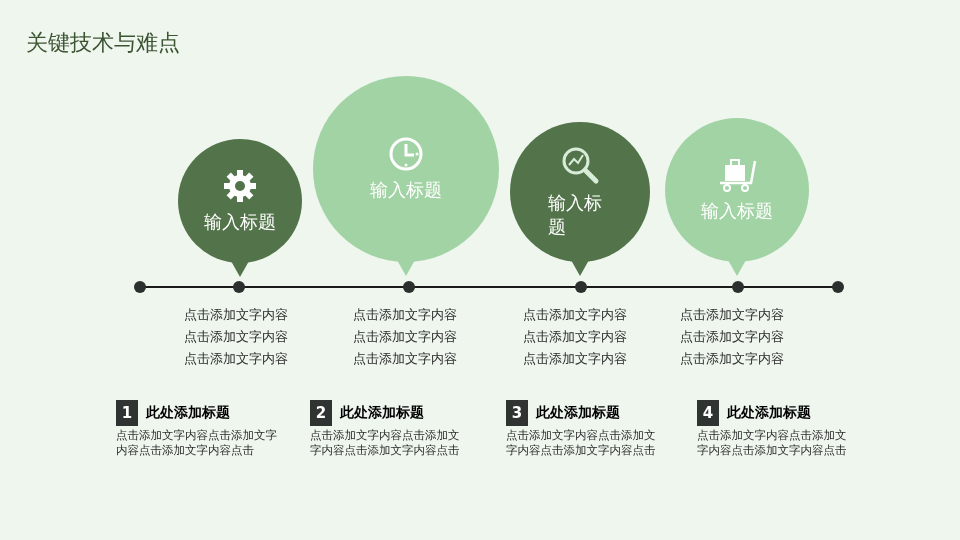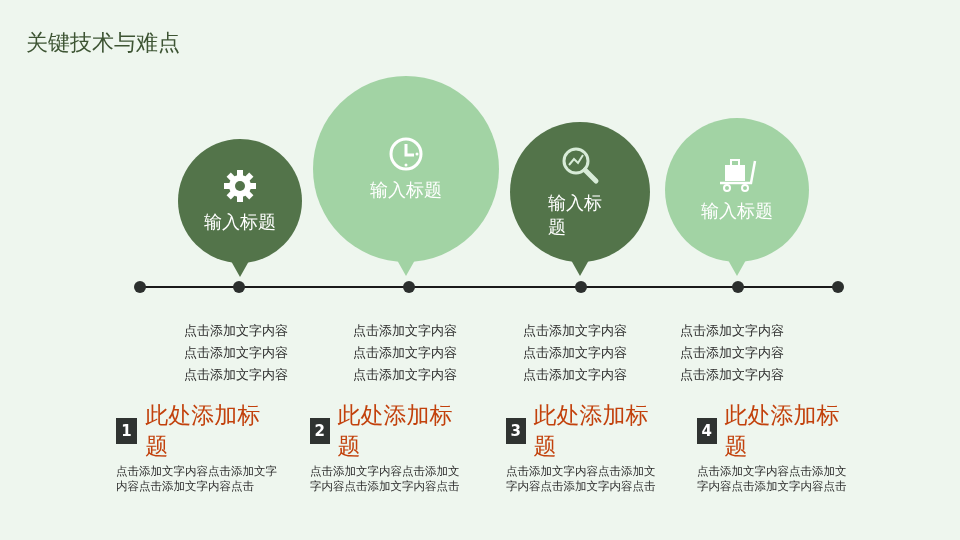--- a/index.html
+++ b/index.html
@@ -40,7 +40,7 @@
     .light .tail { border-top: 16px solid #a2d3a4; }
 
     .textcol {
-      position: absolute; top: 304px; font-size: 13px; line-height: 22px; color: #2d2d2d; margin-top: 16px;
+      position: absolute; top: 304px; font-size: 13px; line-height: 22px; color: #2d2d2d;
     }
     .item {
       position: absolute; top: 400px; width: 175px;

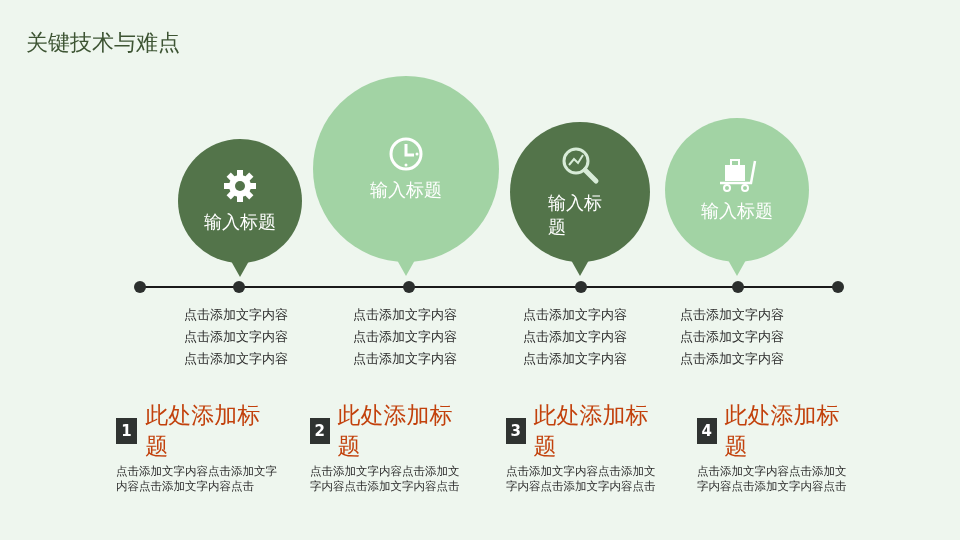--- a/index.html
+++ b/index.html
@@ -52,7 +52,7 @@
       margin-right: 8px;
     }
     .item .h {
-      font-size: 23px; font-weight: normal; color: #c2410c; letter-spacing: 0px;
+      font-size: 14px; font-weight: bold; color: #000000; letter-spacing: 0px;
     }
     .item .desc {
       font-size: 11.5px; line-height: 15px; color: #2d2d2d; margin-top: 2px;

